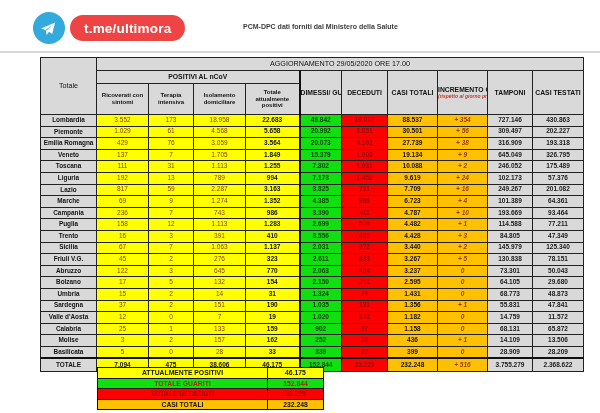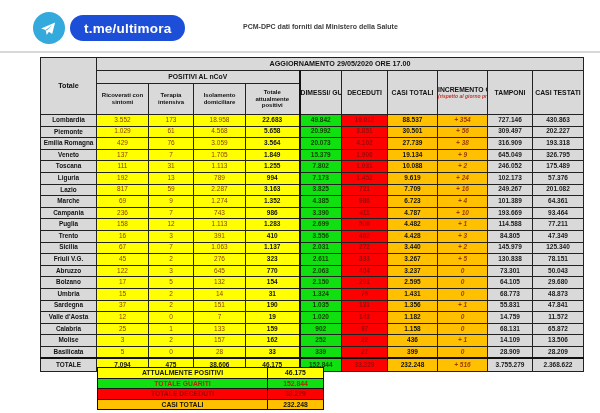--- a/index.html
+++ b/index.html
@@ -15,7 +15,7 @@
   }
   .tg-circle svg{width:18px;height:18px;margin-right:2px;margin-top:1px;}
   .channel-pill{
-    position:absolute;left:70px;top:15px;height:26px;background:#1d4ed8;color:#fff;
+    position:absolute;left:70px;top:15px;height:26px;background:#ef4444;color:#fff;
     border-radius:15px;padding:0 14px;display:flex;align-items:center;
     font-size:13.5px;font-weight:bold;letter-spacing:.2px;
   }

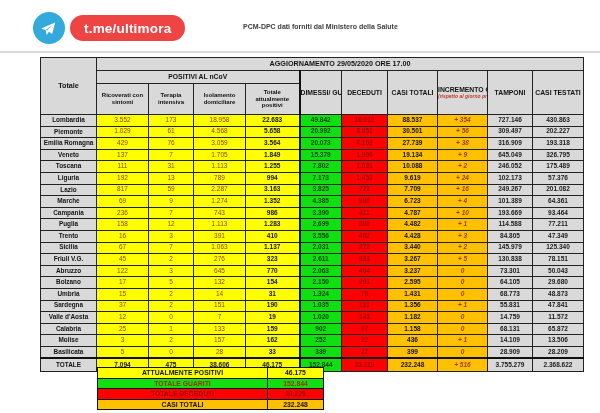--- a/index.html
+++ b/index.html
@@ -33,7 +33,7 @@
     border:1px solid #222;padding:0;text-align:center;vertical-align:middle;
     overflow:hidden;white-space:nowrap;line-height:1.05;
   }
-  tr.banner-row th{height:12px;font-size:7.2px;font-weight:bold;background:#d9d9d9;}
+  tr.banner-row th{height:12px;font-size:7.2px;font-weight:normal;background:#d9d9d9;}
   tr.group-row th{height:12px;font-size:6.8px;font-weight:bold;background:#d9d9d9;}
   tr.sub-row th{height:30px;font-size:6px;font-weight:bold;background:#d9d9d9;white-space:normal;line-height:1.15;padding:0 1px;}
   th.region-h{background:#d9d9d9;font-size:6.8px;font-weight:bold;}

